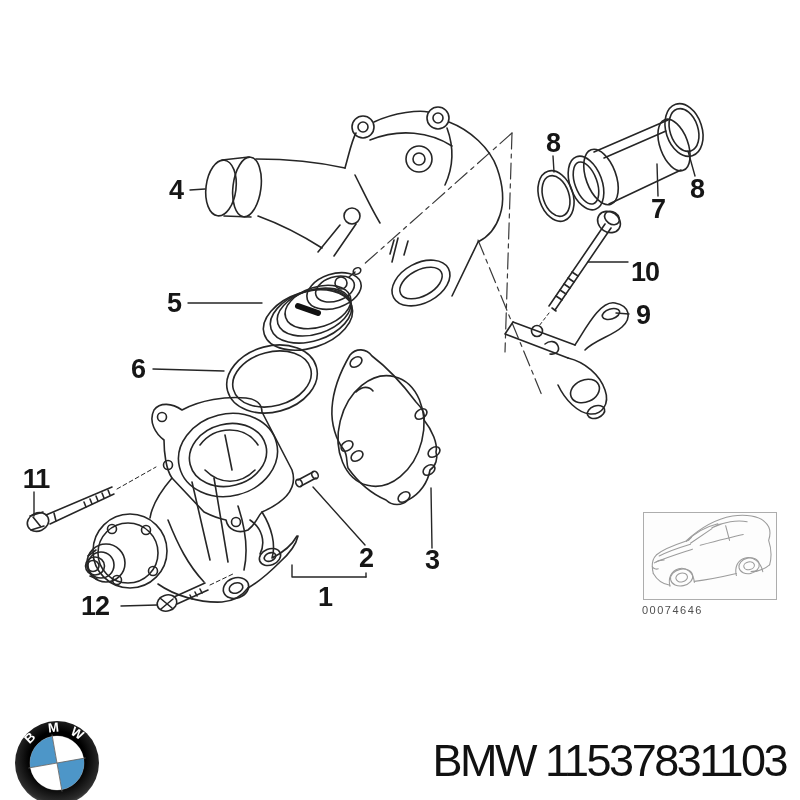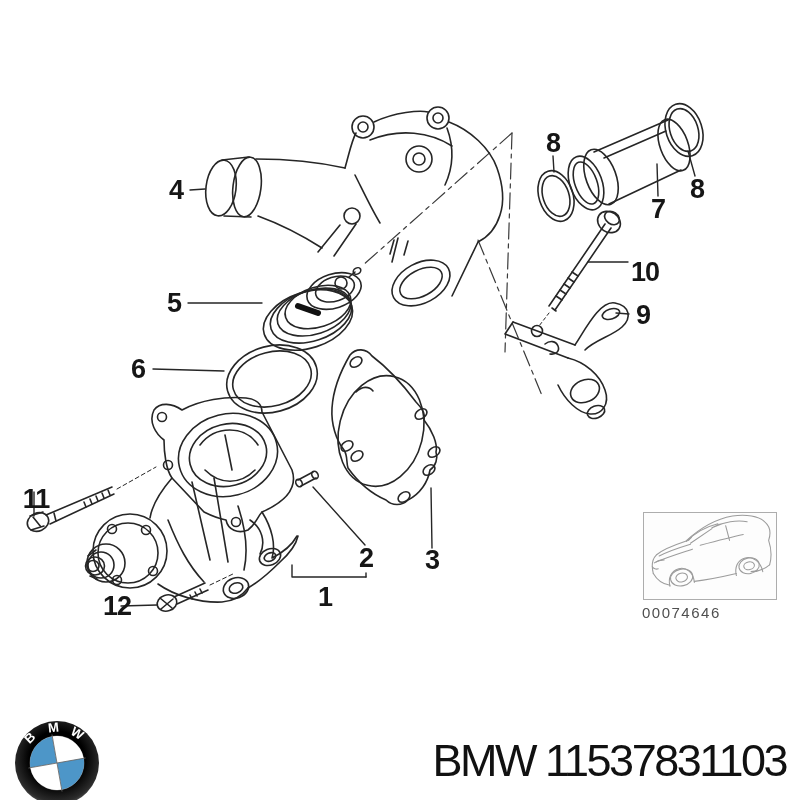--- a/index.html
+++ b/index.html
@@ -221,7 +221,7 @@
   <div class="pl" style="left:697px;top:189px">8</div>
   <div class="pl" style="left:643px;top:315px">9</div>
   <div class="pl" style="left:645px;top:272px">10</div>
-  <div class="pl" style="left:36px;top:499px">11</div>
+  <div class="pl" style="left:36px;top:479px">11</div>
   <div class="pl" style="left:117px;top:606px">12</div>
 
   <div class="thumb">

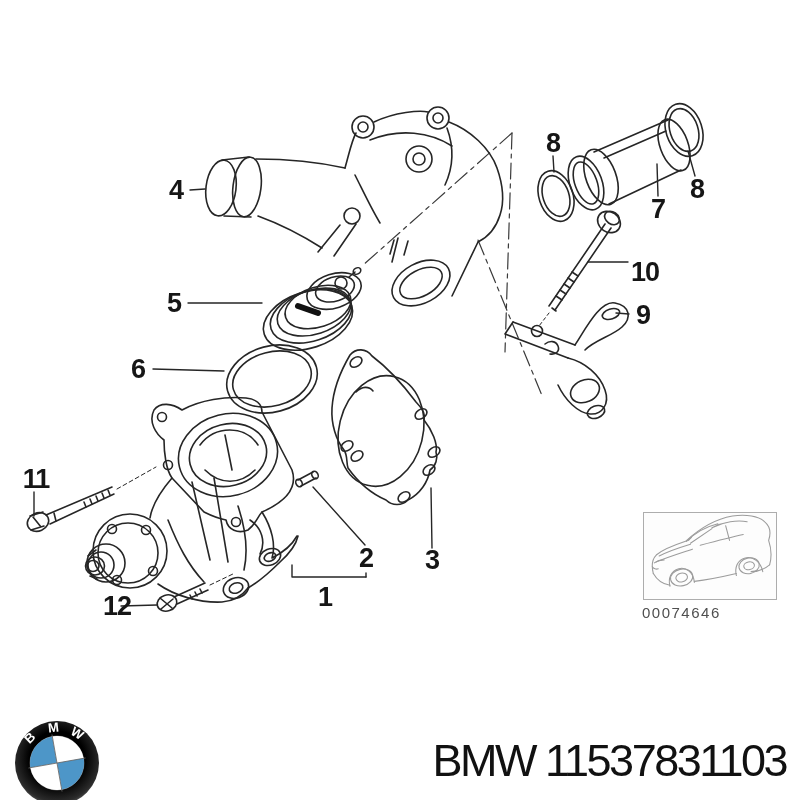--- a/index.html
+++ b/index.html
@@ -222,7 +222,7 @@
   <div class="pl" style="left:643px;top:315px">9</div>
   <div class="pl" style="left:645px;top:272px">10</div>
   <div class="pl" style="left:36px;top:479px">11</div>
-  <div class="pl" style="left:117px;top:606px">12</div>
+  <div class="pl" style="left:95px;top:606px">12</div>
 
   <div class="thumb">
     <svg viewBox="643 512 134 88" fill="none" stroke="#9c9c9c" stroke-width="1.1" stroke-linecap="round" stroke-linejoin="round">

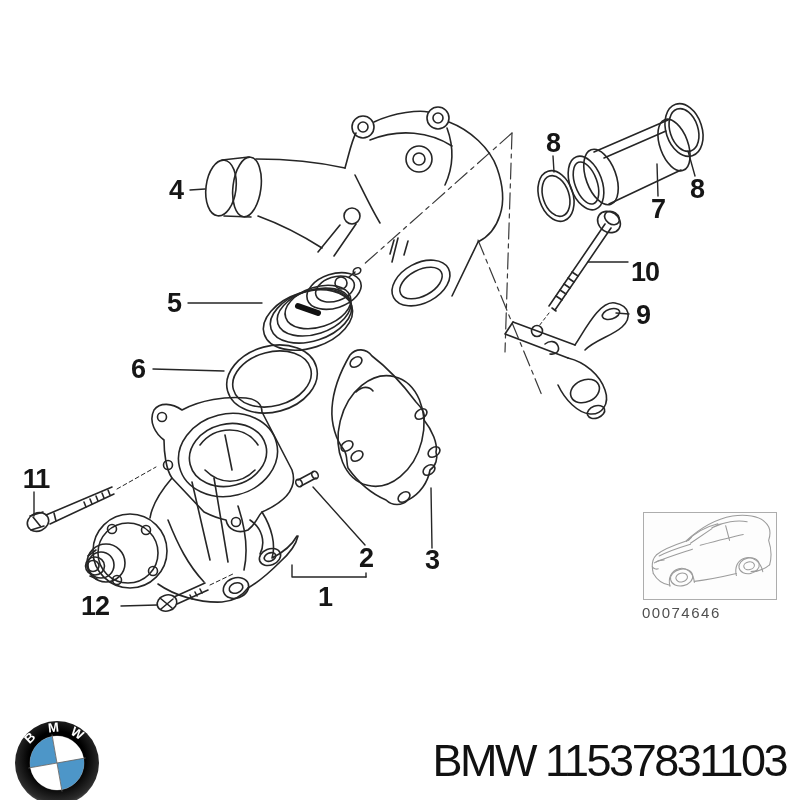--- a/index.html
+++ b/index.html
@@ -11,7 +11,7 @@
   .thumb{position:absolute;left:643px;top:512px;width:134px;height:88px;border:1px solid #adadad;
          background:#fdfdfd;box-sizing:border-box;}
   .thumb svg{width:100%;height:100%;}
-  .thumb-code{position:absolute;left:642px;top:604px;font-size:15px;color:#4f4f4f;letter-spacing:1.5px;}
+  .thumb-code{position:absolute;left:642px;top:604px;font-size:11px;color:#4f4f4f;letter-spacing:1.5px;}
   .footer-text{position:absolute;right:14px;top:735px;font-size:45px;letter-spacing:-2.5px;color:#111;
                white-space:nowrap;}
   .roundel{position:absolute;left:13px;top:719px;width:88px;height:88px;}

